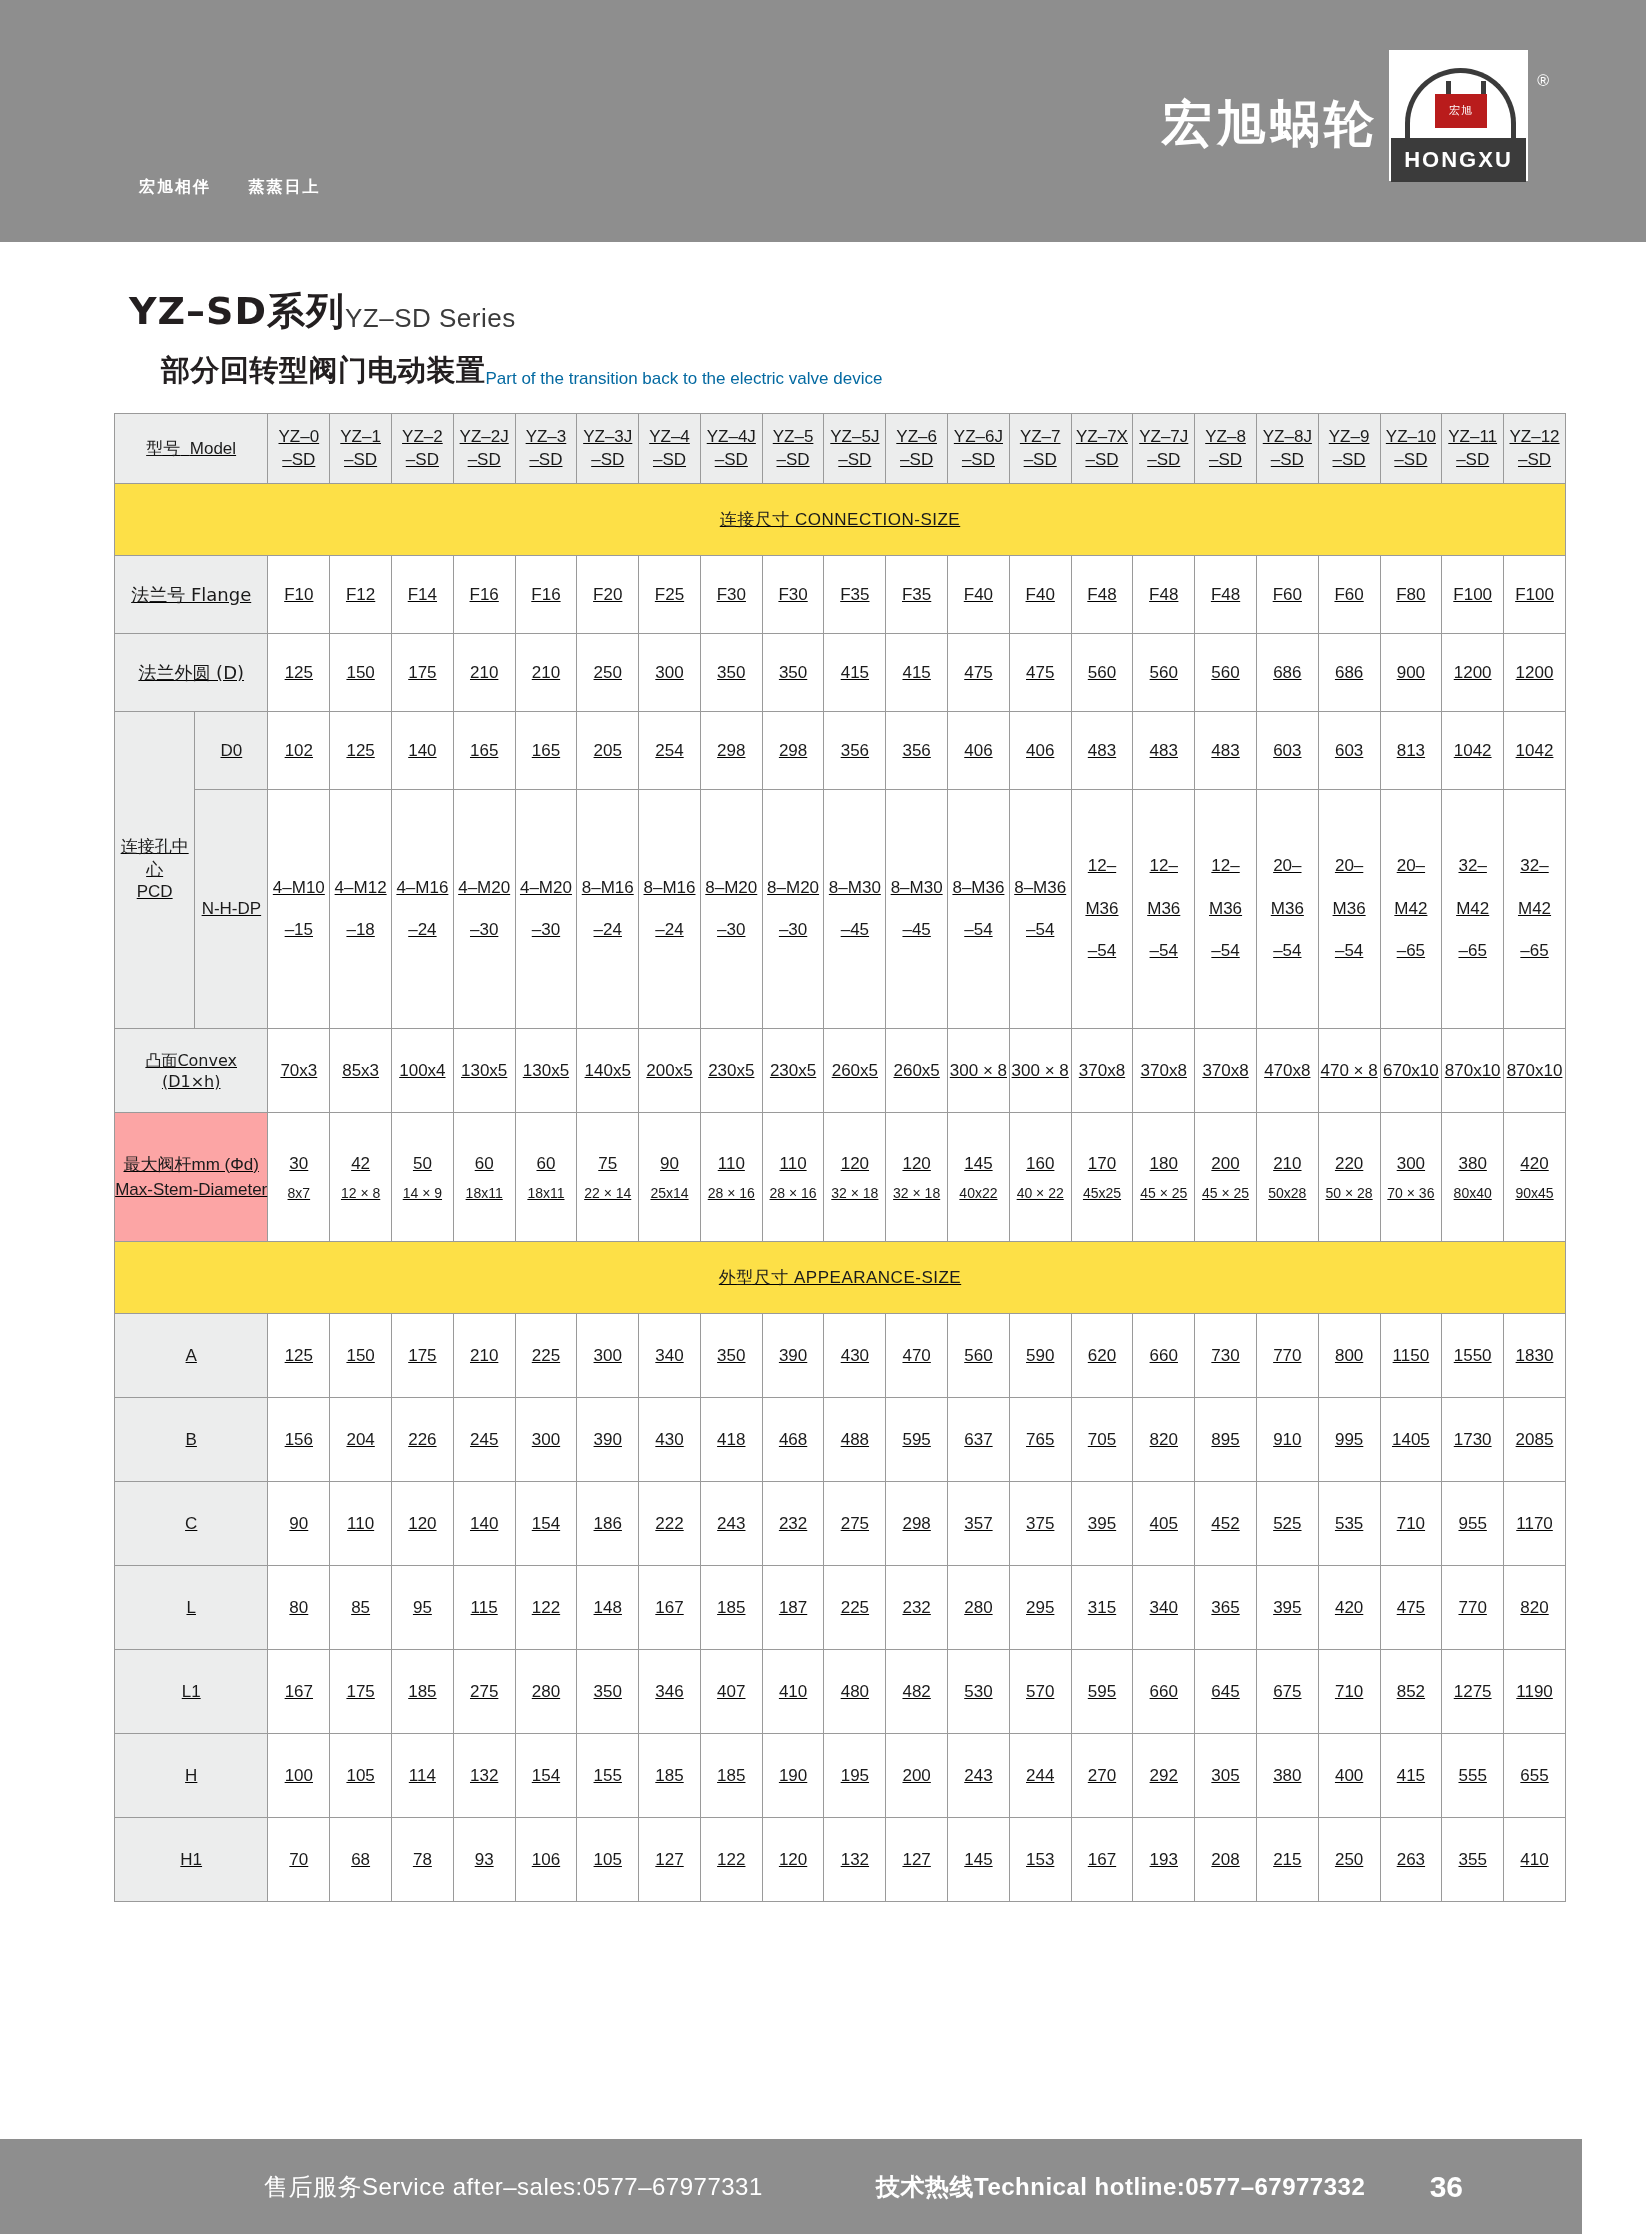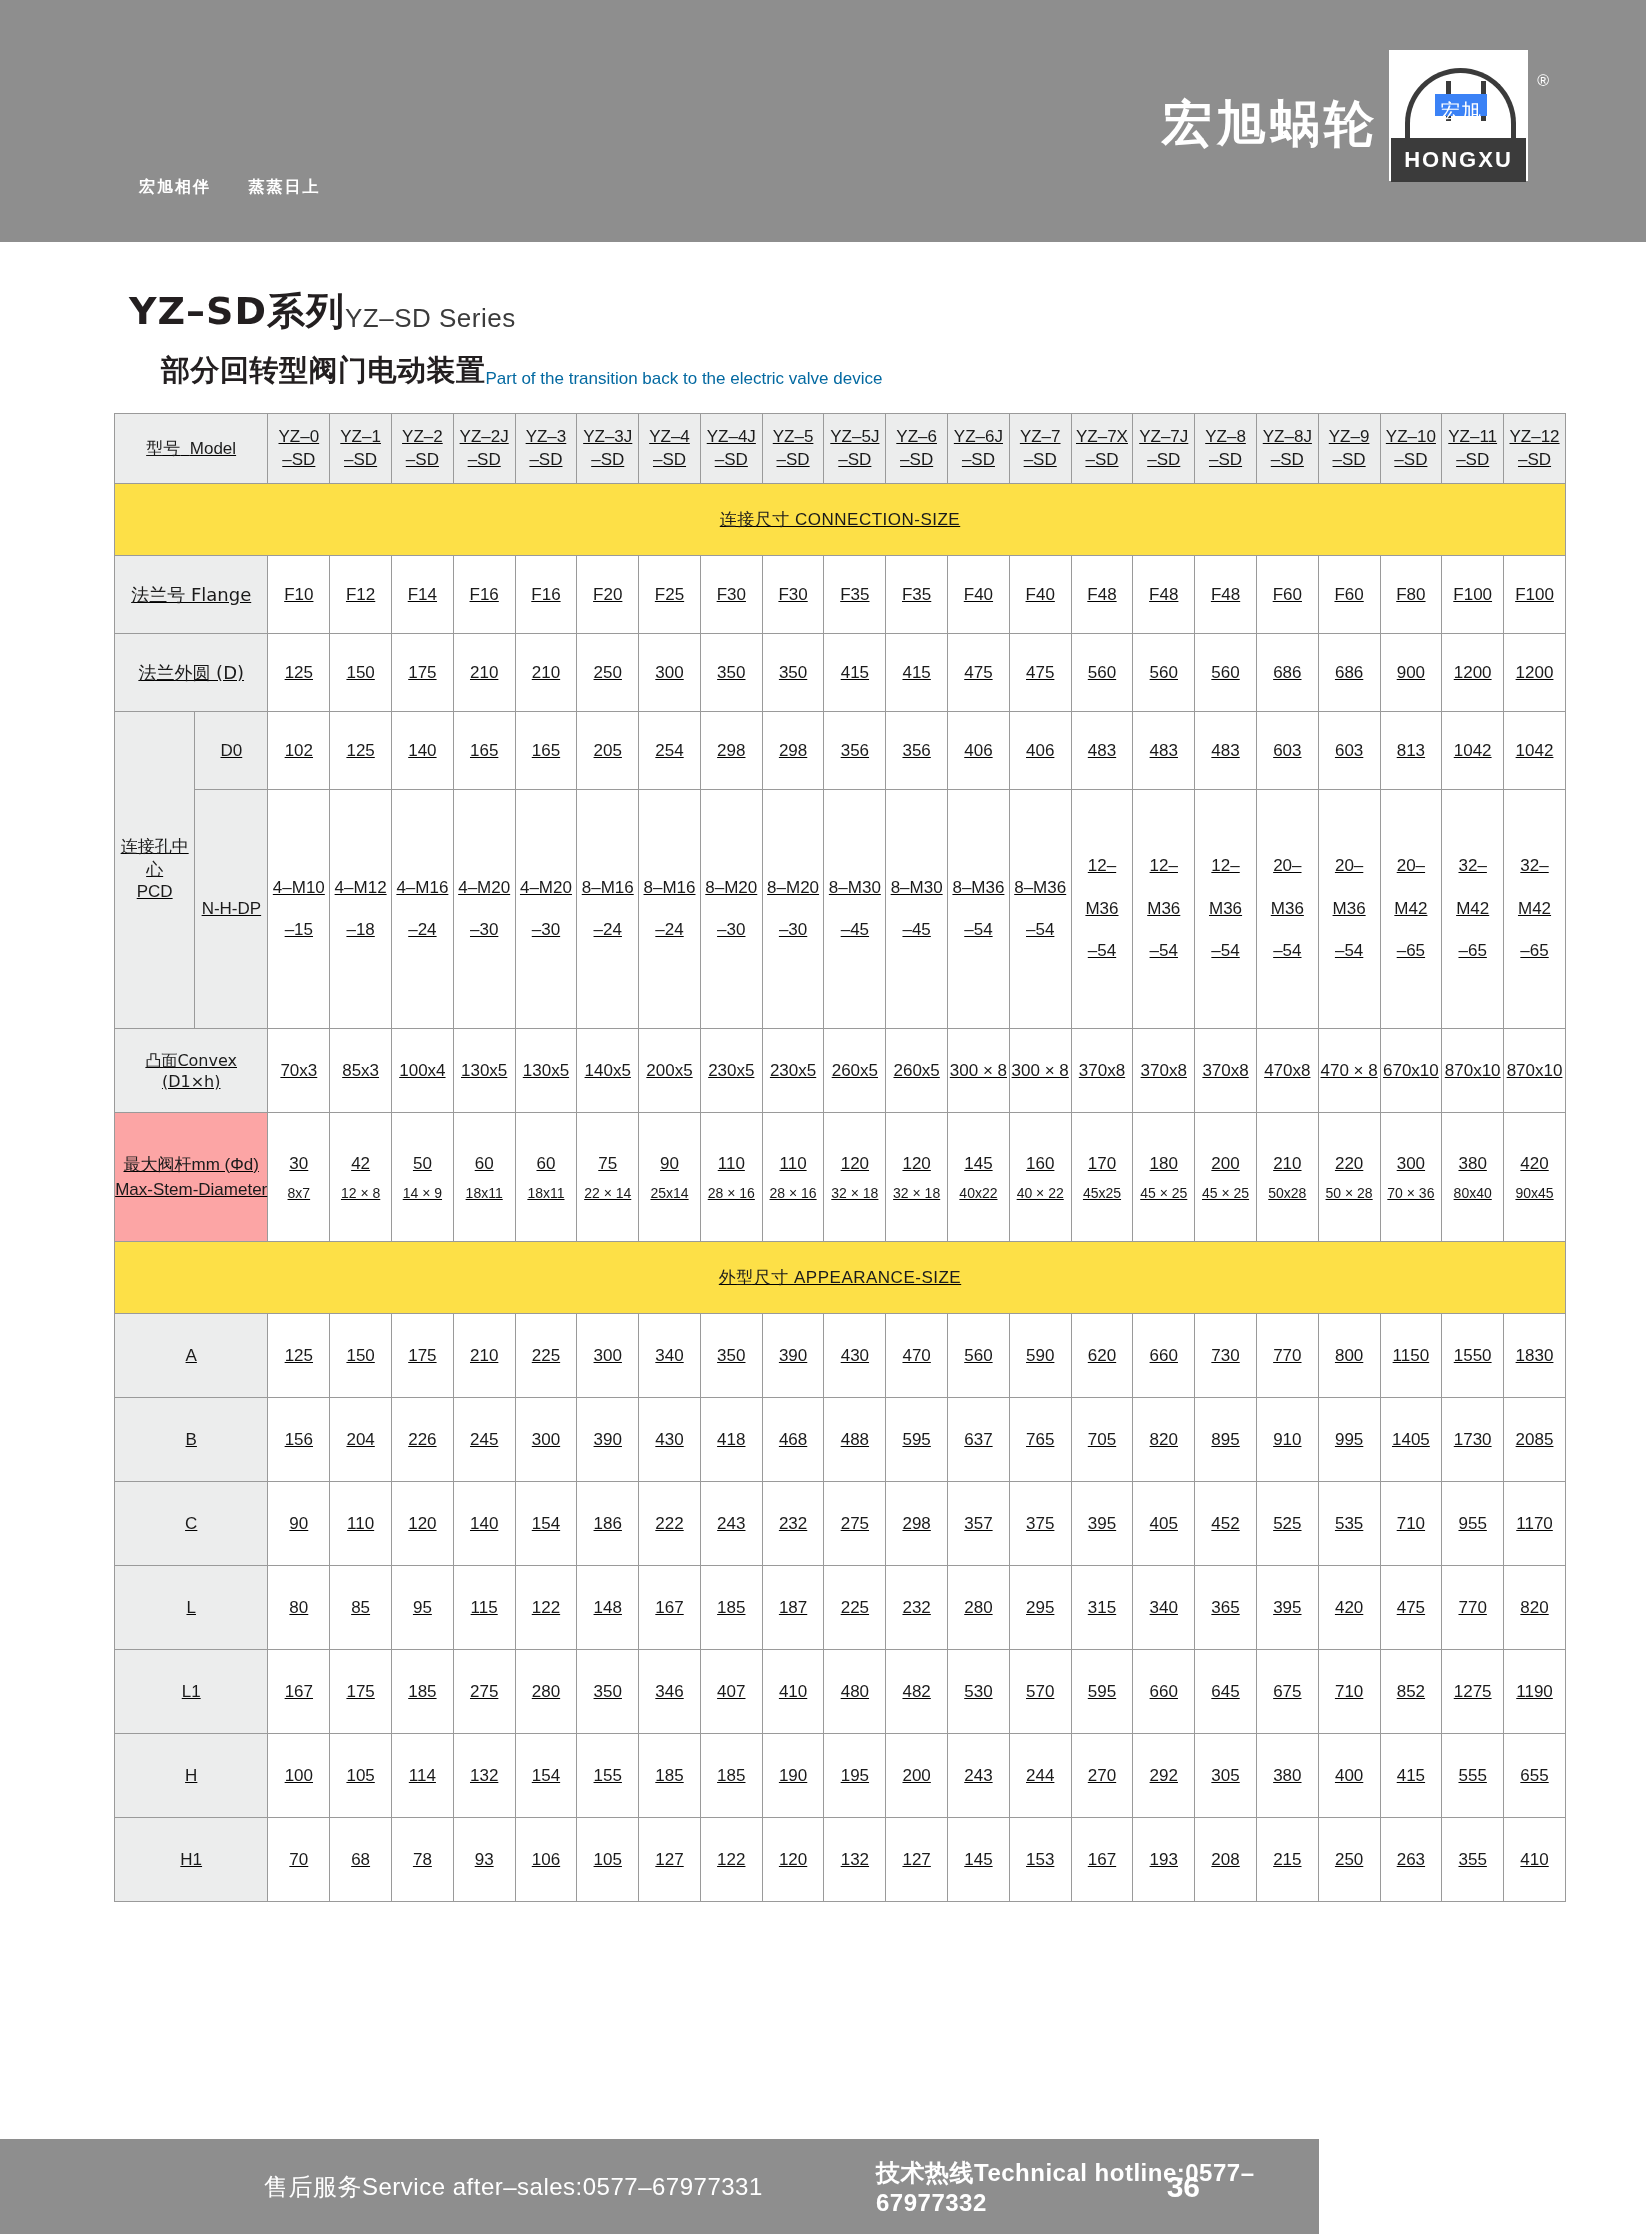--- a/index.html
+++ b/index.html
@@ -73,10 +73,10 @@
   .logo-cn {
     position: absolute;
     left: 44px; top: 42px;
-    width: 52px; height: 22px;
-    background: #3b82f6;
+    width: 52px; height: 34px;
+    background: #b91c1c;
     color: #fff;
-    font-size: 20px;
+    font-size: 11px;
     line-height: 34px;
     text-align: center;
     letter-spacing: 1px;

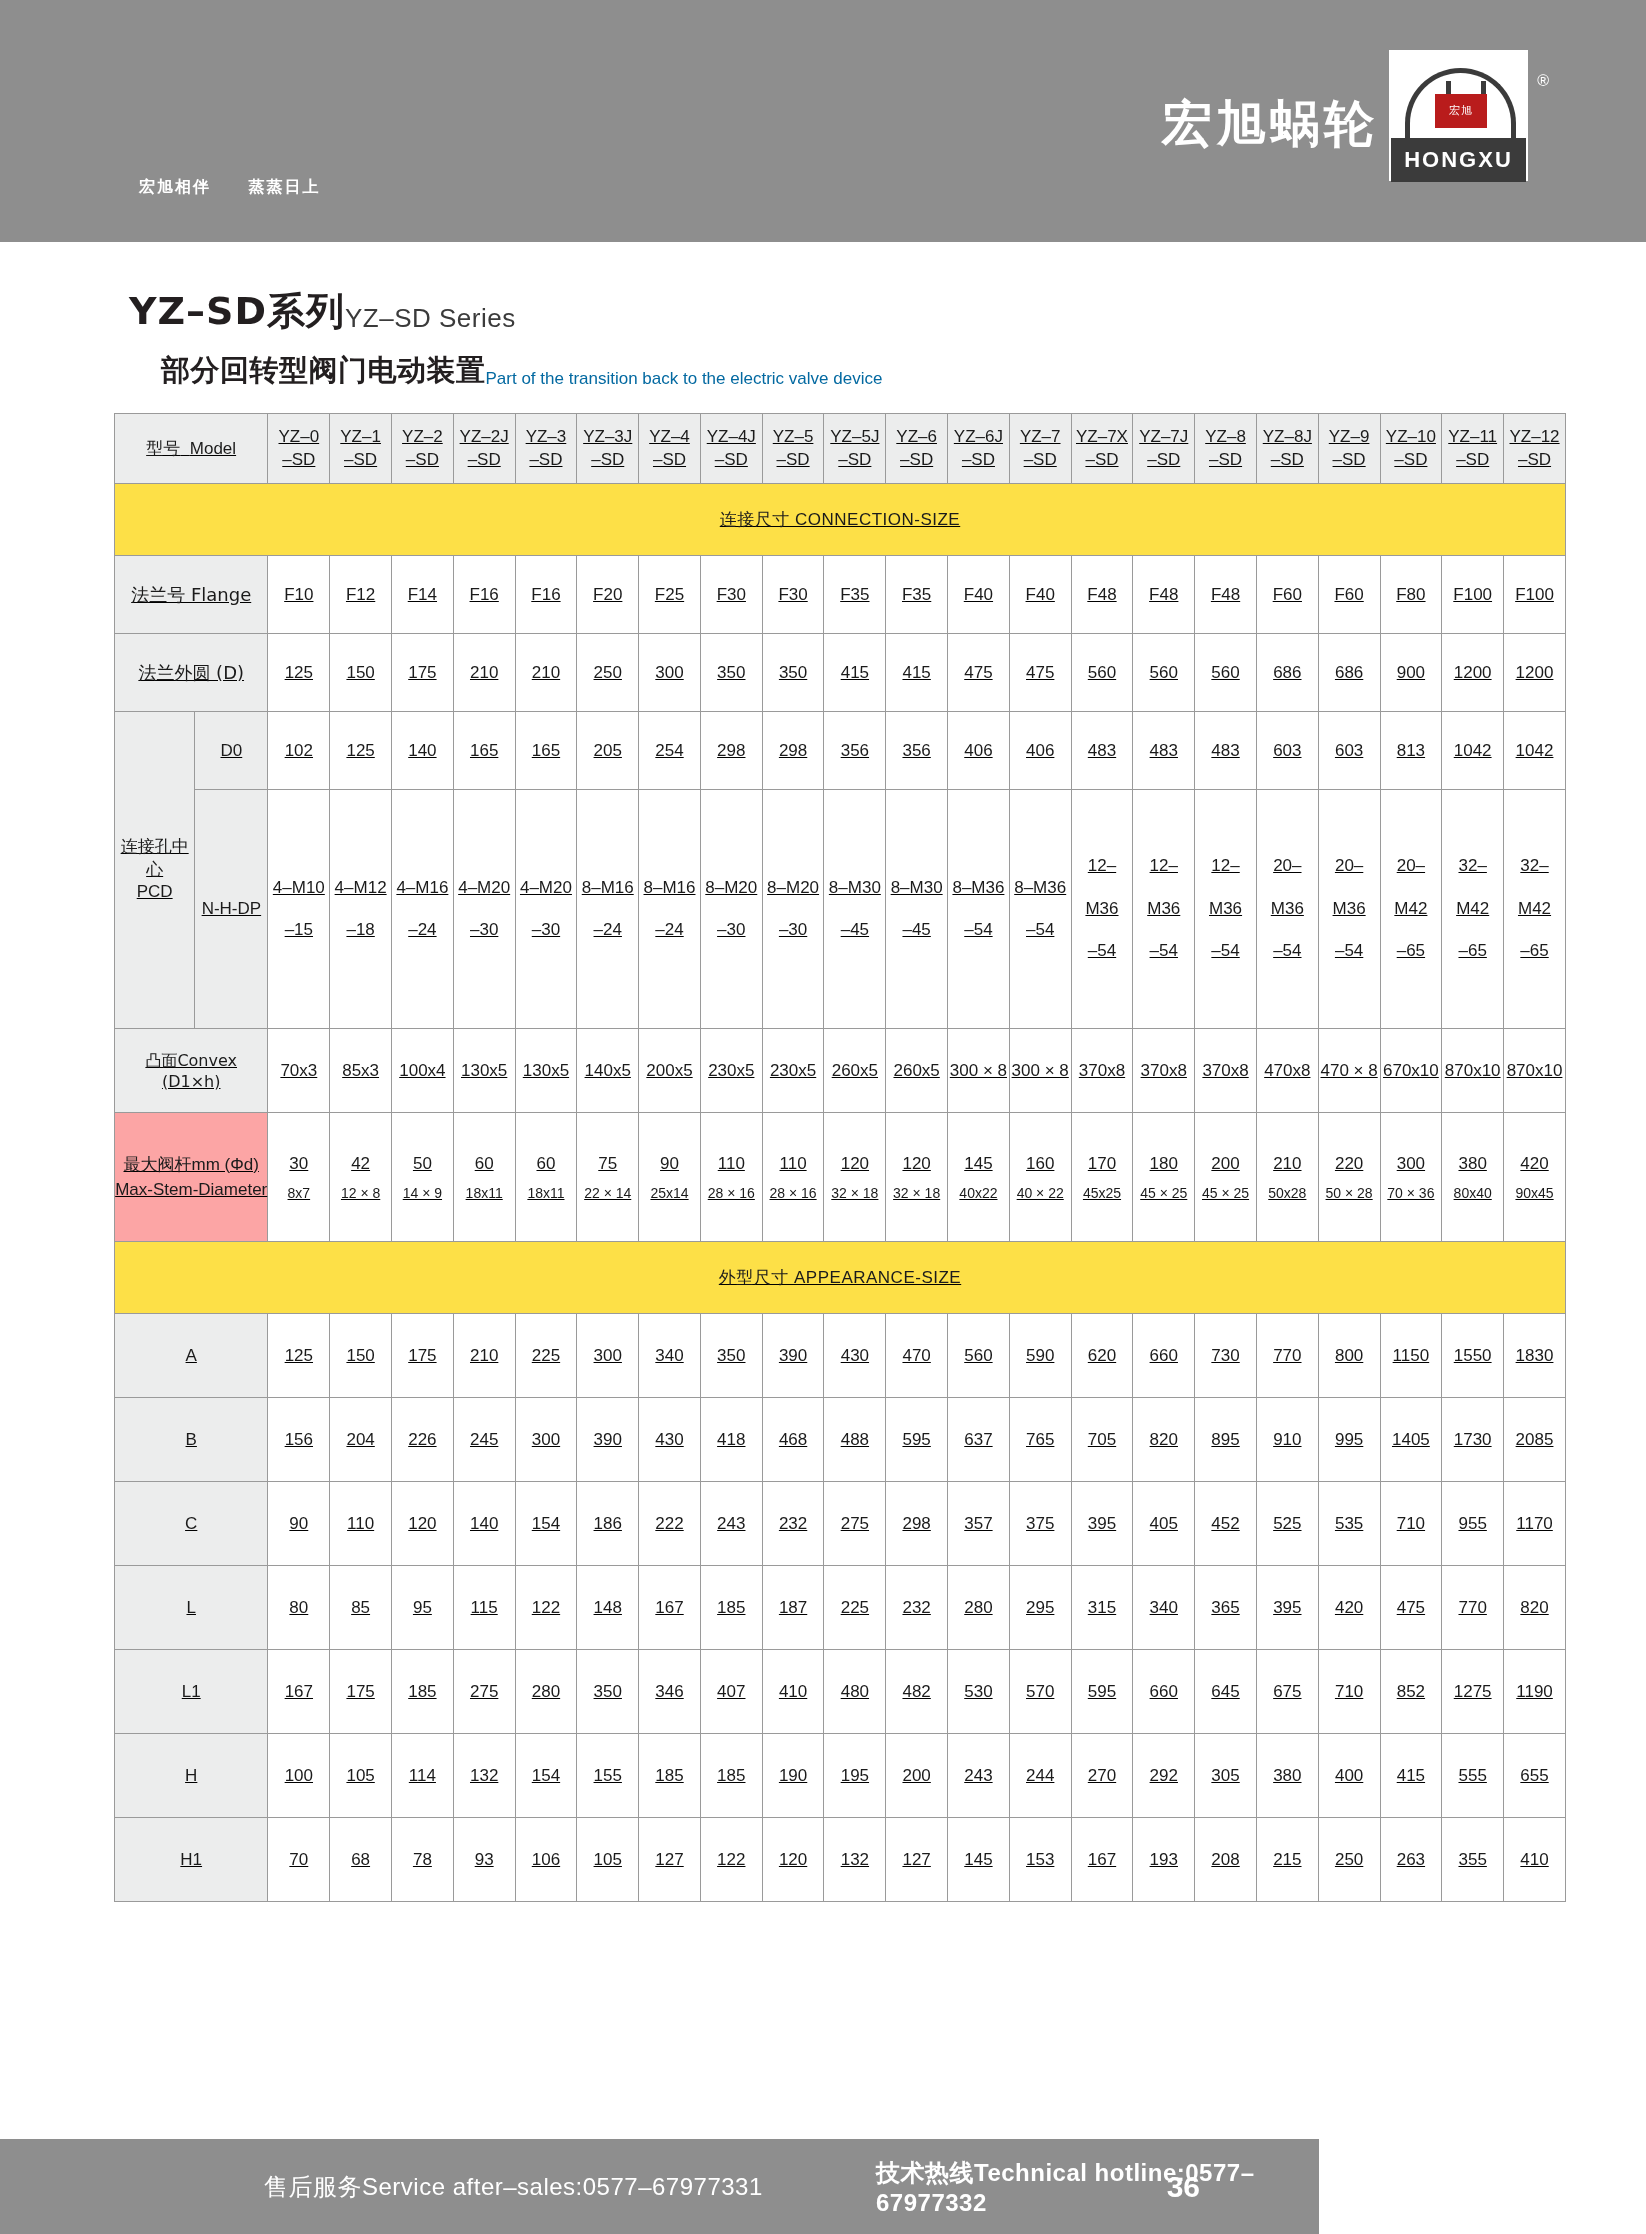--- a/index.html
+++ b/index.html
@@ -208,7 +208,7 @@
   .footer {
     position: absolute;
     left: 0; bottom: 0;
-    width: 1319px;
+    width: 1582px;
     height: 96px;
     background: #8e8e8e;
     color: #ffffff;

